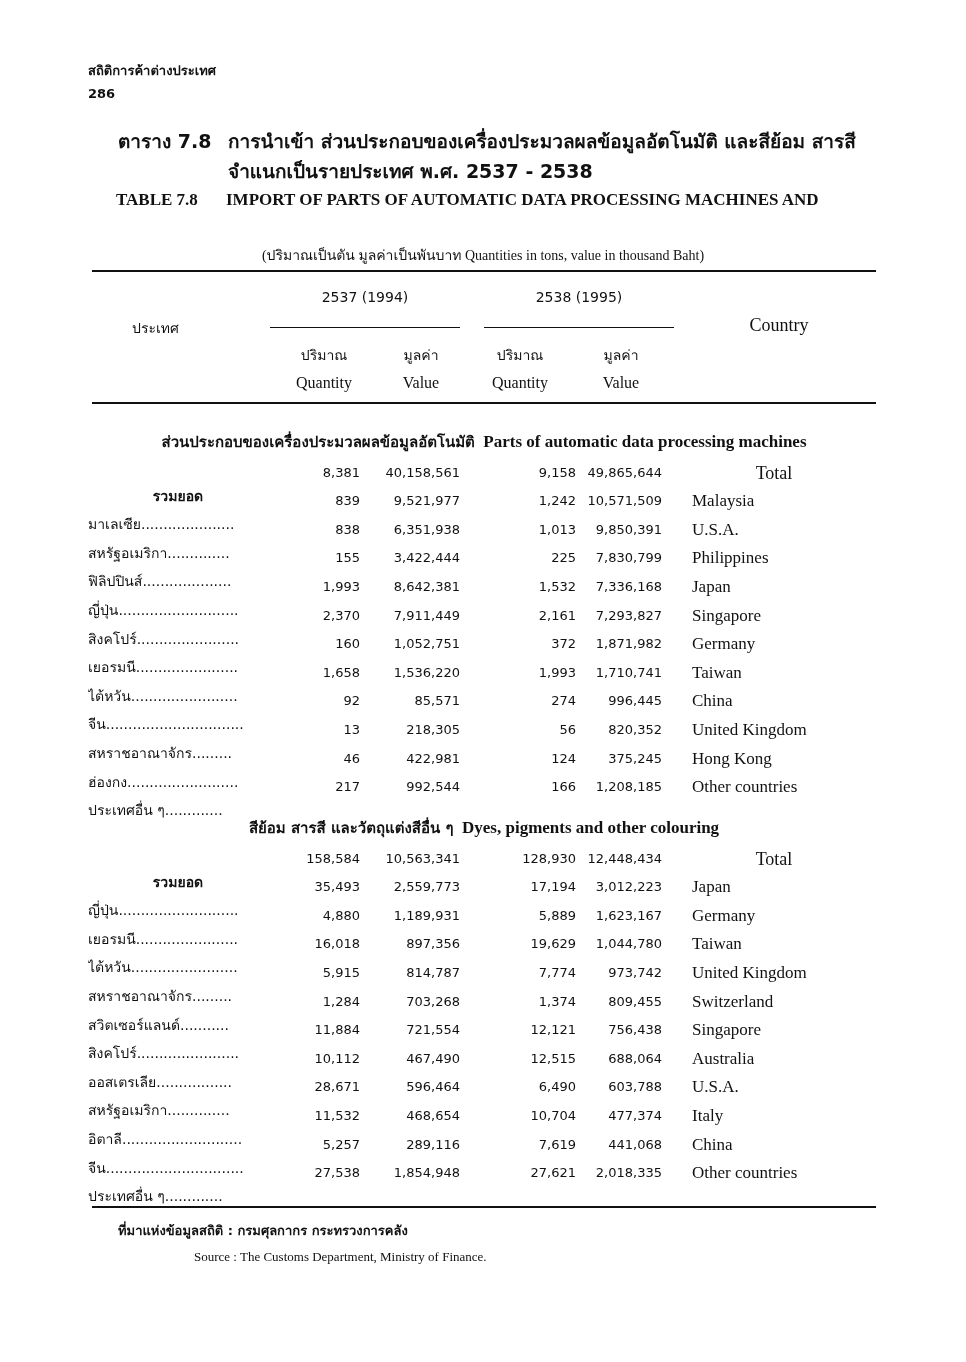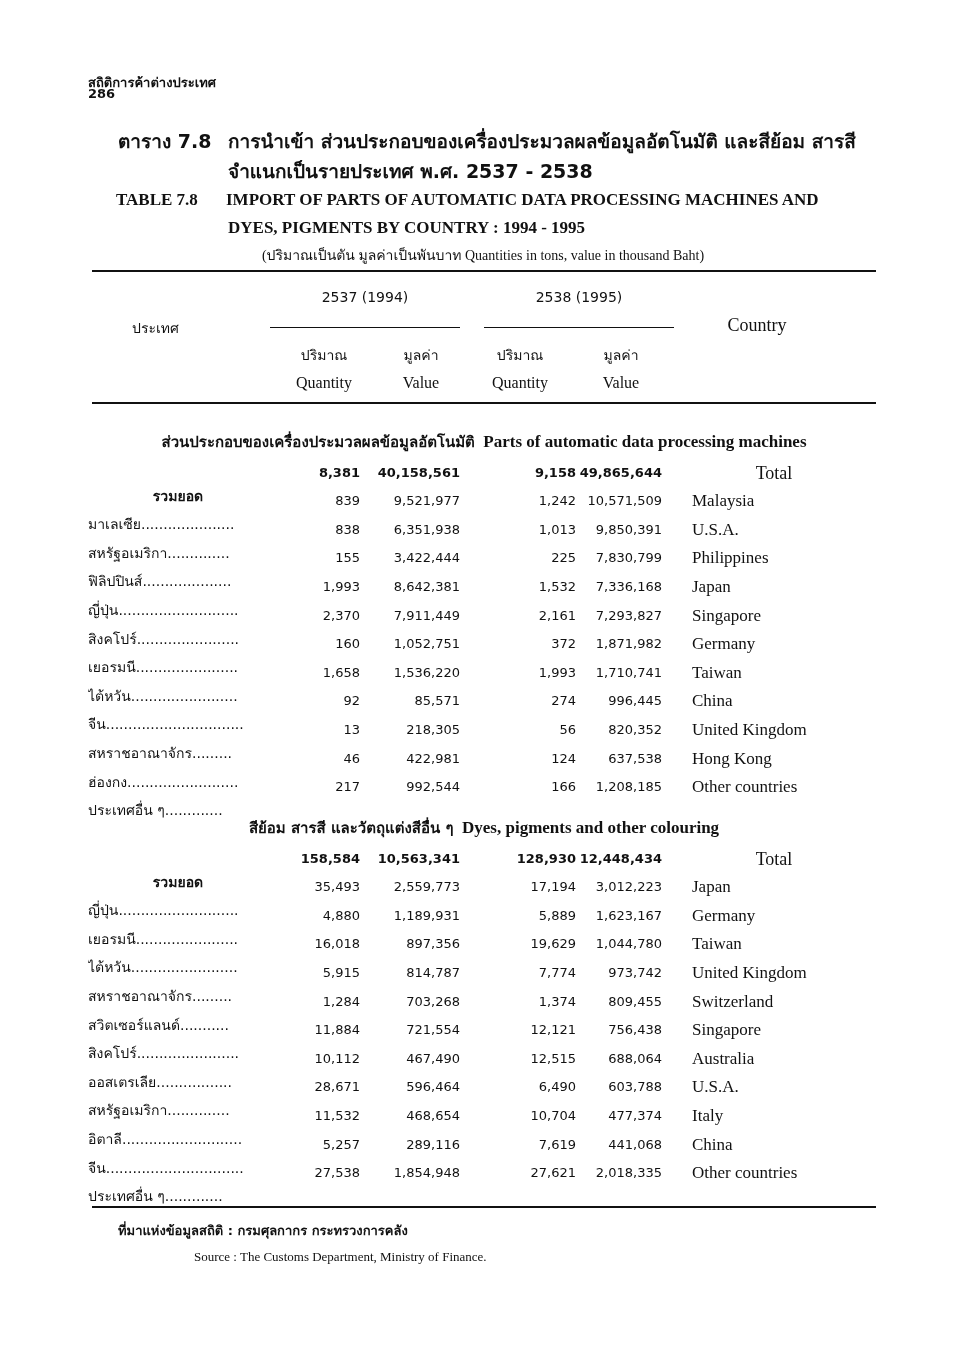--- a/index.html
+++ b/index.html
@@ -4,7 +4,7 @@
 <style>
   html, body { margin: 0; padding: 0; background: #ffffff; }
   body { width: 966px; height: 1362px; position: relative; color: #111; font-family: "Liberation Serif", serif; overflow: hidden; }
-  .hdr-small { position: absolute; left: 88px; top: 60px; font-family: "DejaVu Sans", sans-serif; font-weight: bold; font-size: 13px; margin-top: 12px; }
+  .hdr-small { position: absolute; left: 88px; top: 60px; font-family: "DejaVu Sans", sans-serif; font-weight: bold; font-size: 13px; }
   .page-num { position: absolute; left: 88px; top: 86px; font-family: "DejaVu Sans", sans-serif; font-weight: bold; font-size: 13px; }
   .title-block { position: absolute; left: 118px; top: 126px; width: 760px; }
   .t-row { display: flex; font-weight: bold; }

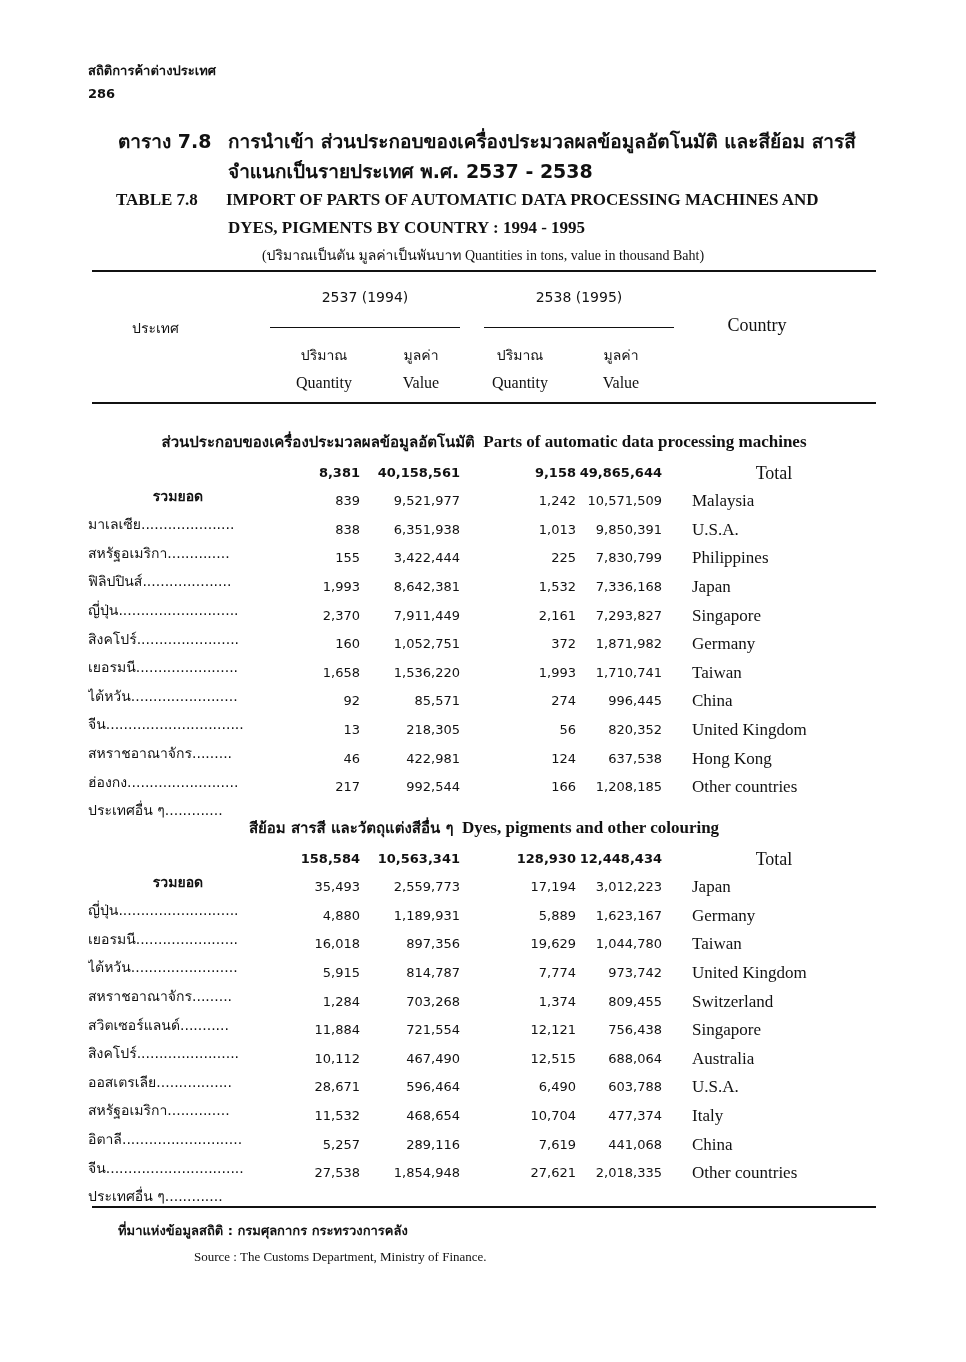--- a/index.html
+++ b/index.html
@@ -56,7 +56,6 @@
   </div>
   <div class="t-row t-en">
     <div class="t-label"></div>
-    <div class="t-text">DYES, PIGMENTS BY COUNTRY : 1994 - 1995</div>
   </div>
 </div>
 <div class="units">(ปริมาณเป็นตัน มูลค่าเป็นพันบาท  Quantities in tons, value in thousand Baht)</div>

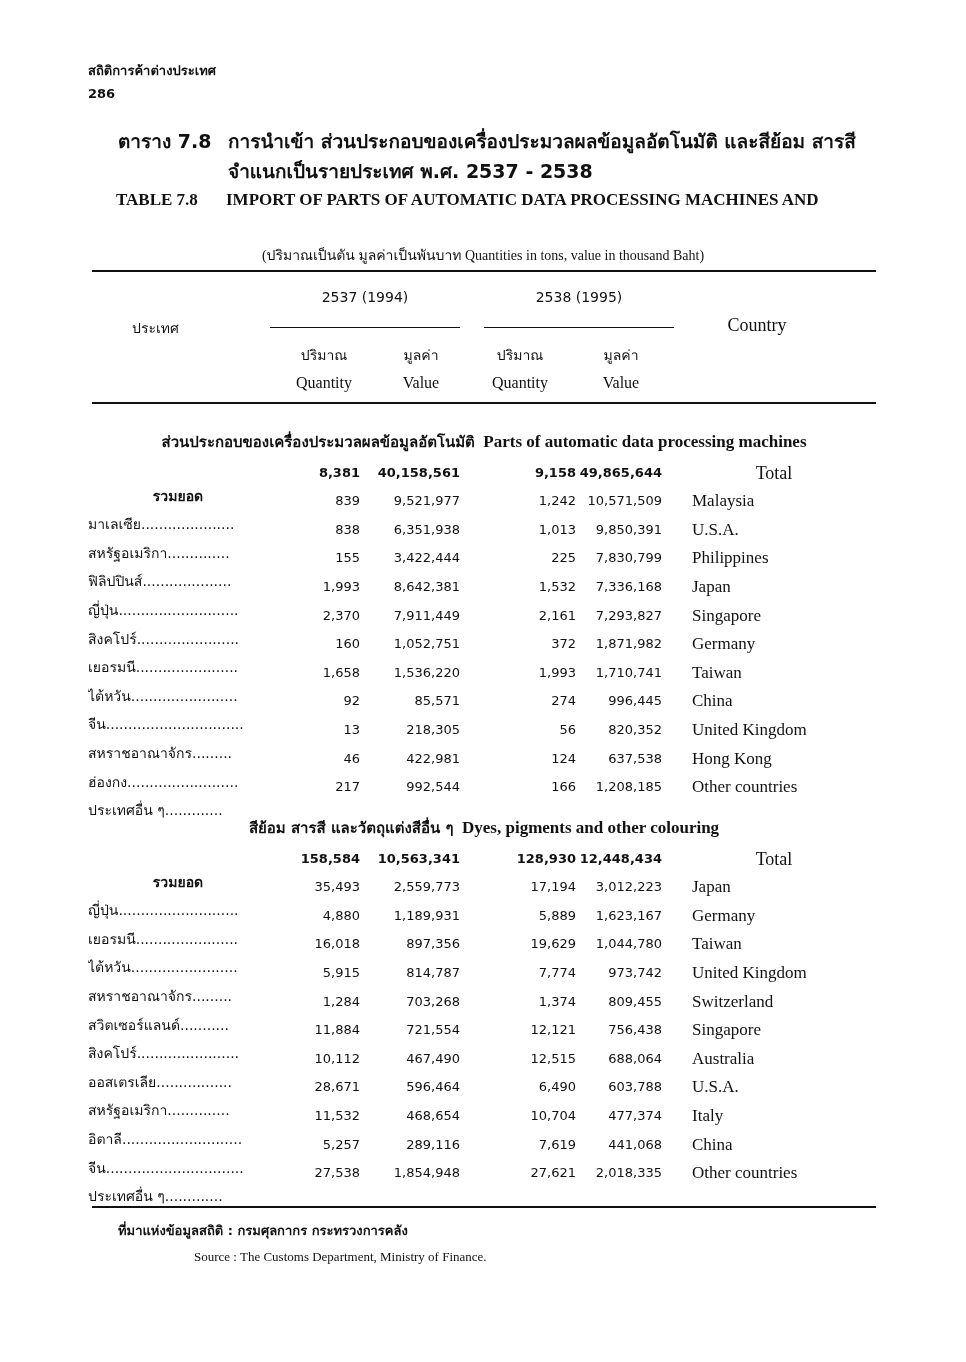--- a/index.html
+++ b/index.html
@@ -68,7 +68,7 @@
   <div class="abs yr" style="left:392px;width:190px;top:14px;text-align:center;">2538 (1995)</div>
   <div class="abs" style="left:178px;width:190px;top:52px;height:1px;background:#111;"></div>
   <div class="abs" style="left:392px;width:190px;top:52px;height:1px;background:#111;"></div>
-  <div class="abs" style="left:594px;width:142px;top:40px;text-align:center;font-size:18px;">Country</div>
+  <div class="abs" style="left:616px;width:142px;top:40px;text-align:center;font-size:18px;">Country</div>
 
   <div class="abs colhead" style="left:190px;width:84px;top:66px;">
     <div class="thai">ปริมาณ</div>

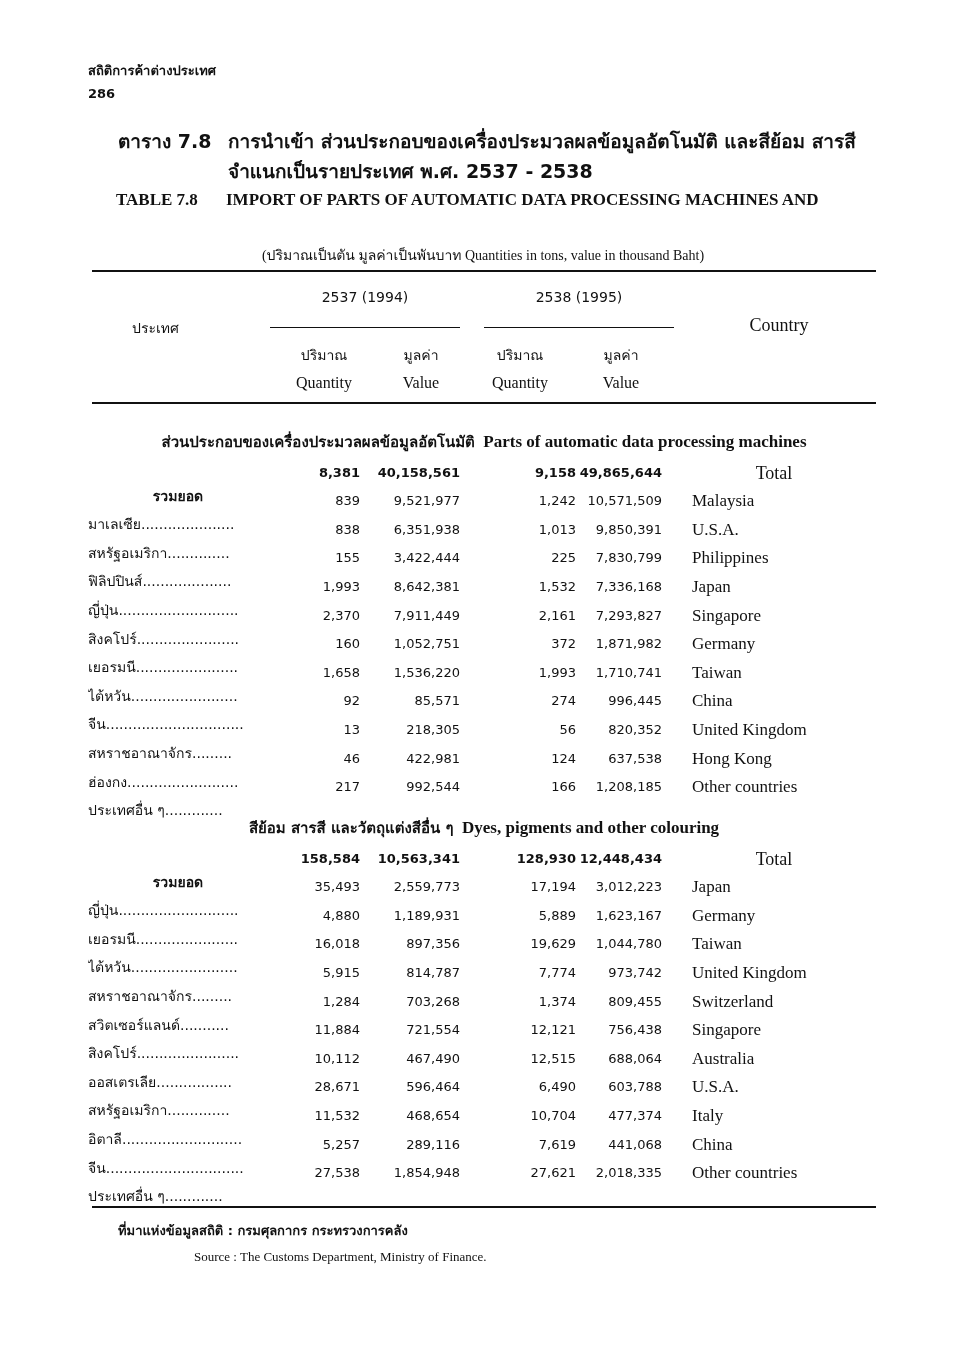--- a/index.html
+++ b/index.html
@@ -30,7 +30,7 @@
   .row .v95 { left: 474px; width: 100px; }
   .row .c-en { position: absolute; left: 604px; font-size: 17px; white-space: nowrap; }
   .row.total .c-th { text-align: center; font-weight: bold; left: 30px; width: 120px; }
-  .row.total .c-num { font-weight: bold; }
+  .row.total .c-num { font-weight: normal; }
   .row.total .c-en { left: 604px; width: 164px; text-align: center; font-size: 18px; }
   .src-th { position: absolute; left: 118px; top: 1220px; font-family: "DejaVu Sans", sans-serif; font-size: 13px; font-weight: bold; }
   .src-en { position: absolute; left: 194px; top: 1249px; font-size: 13px; }

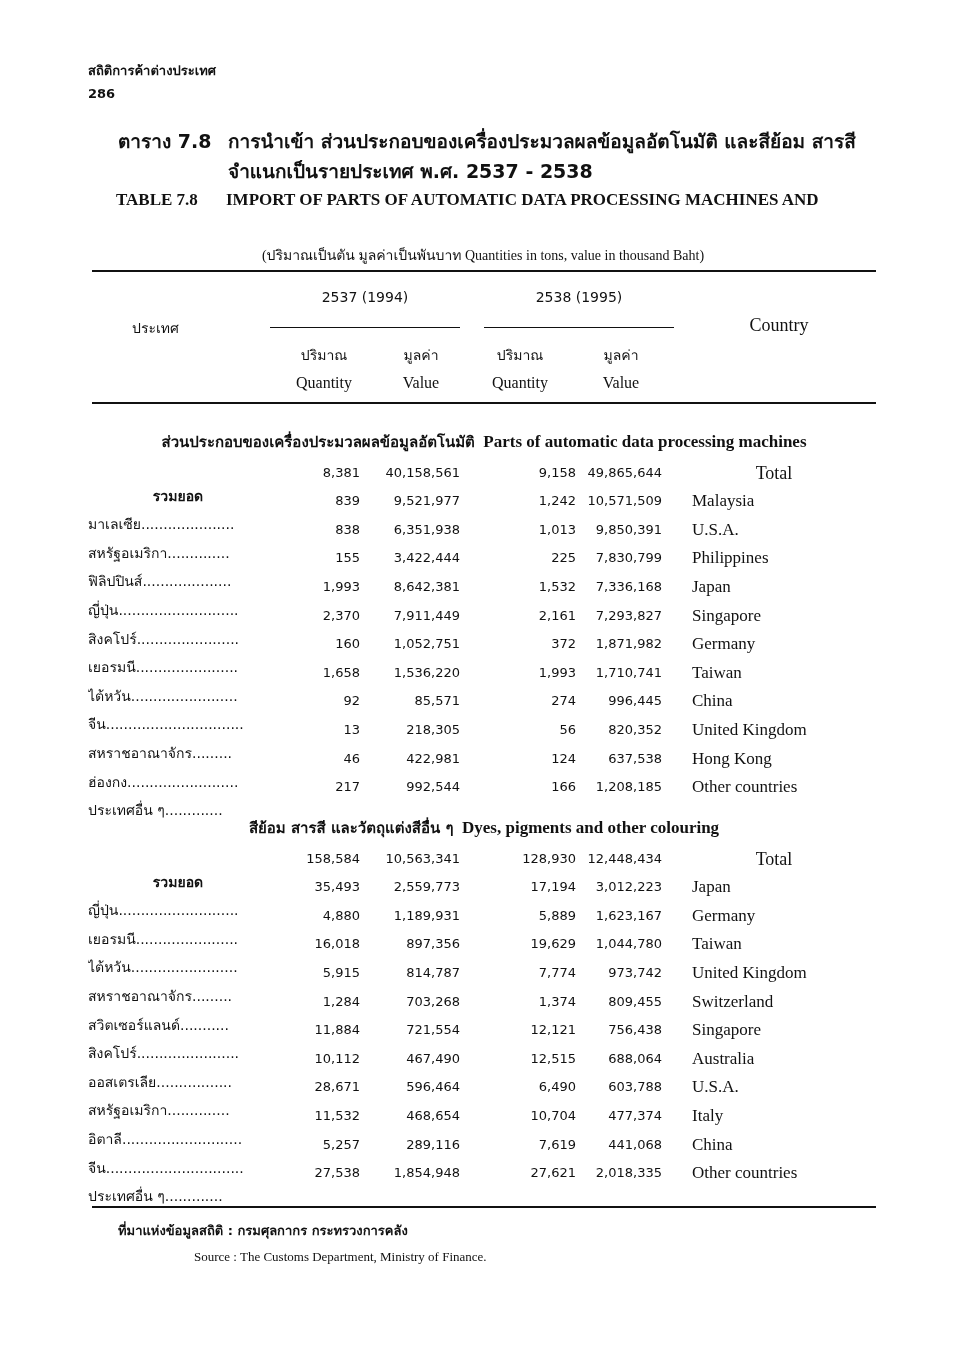--- a/index.html
+++ b/index.html
@@ -176,7 +176,7 @@
       <span class="c-num q94">46</span>
       <span class="c-num v94">422,981</span>
       <span class="c-num q95">124</span>
-      <span class="c-num v95">637,538</span>
+      <span class="c-num v95">375,245</span>
       <span class="c-en">Hong Kong</span>
     </div>
     <div class="row " style="top: 773.2px;">

